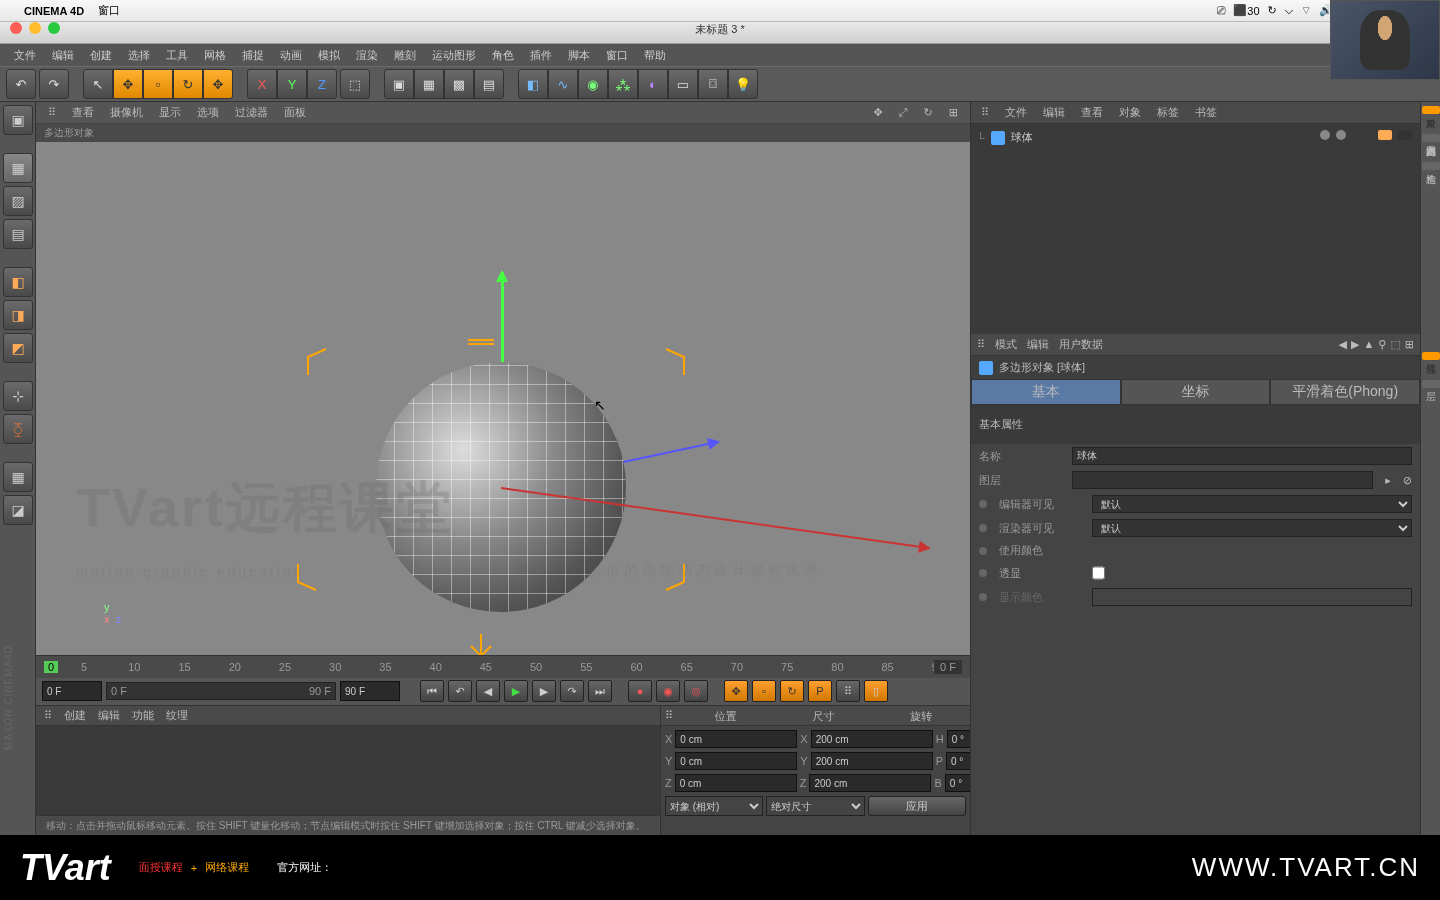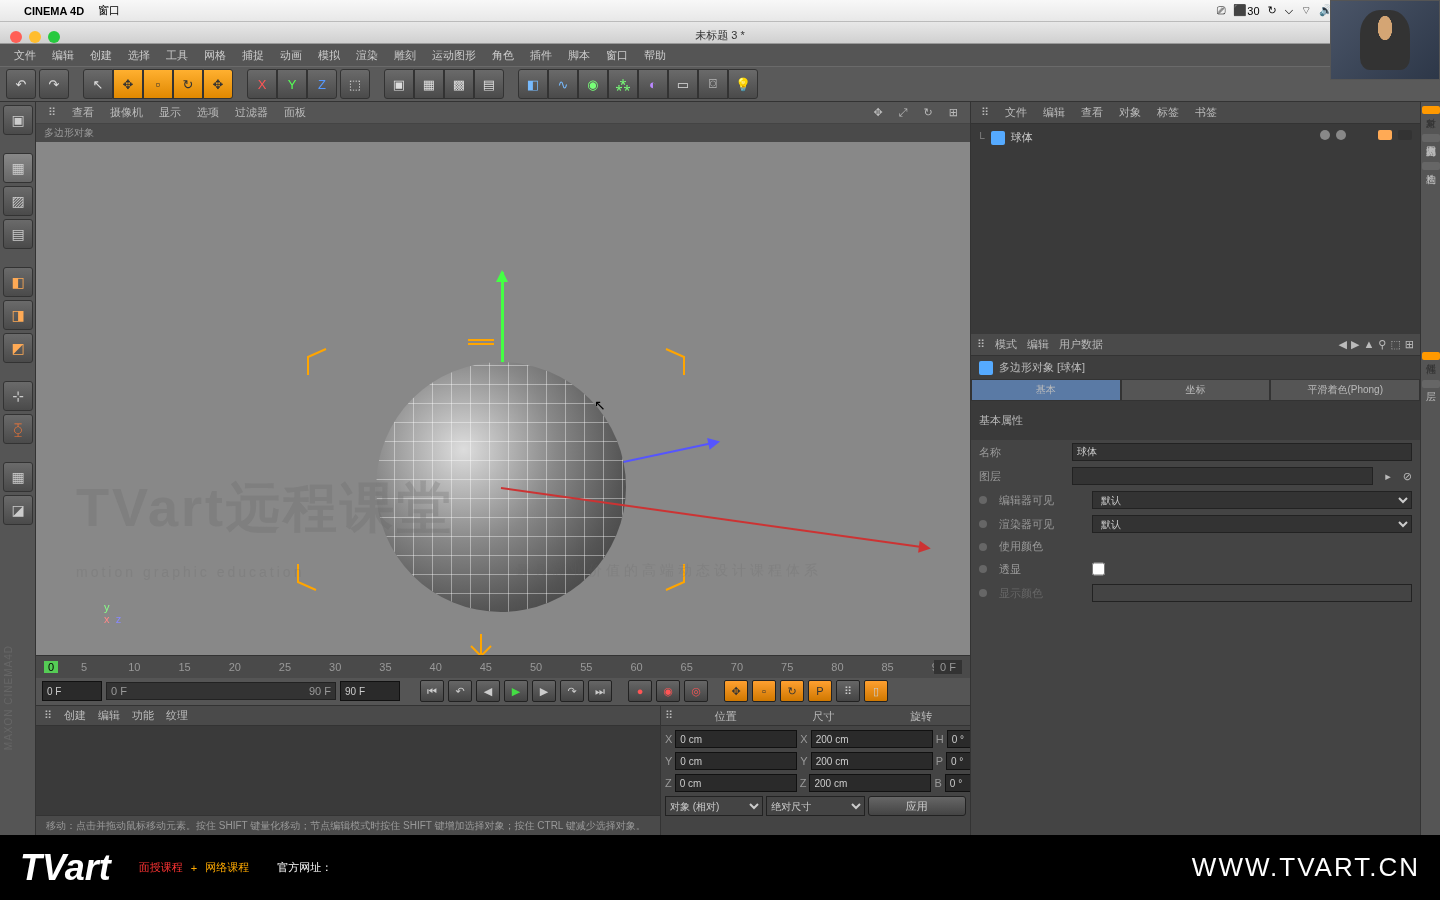--- a/index.html
+++ b/index.html
@@ -9,7 +9,7 @@
 .macbar .appname{font-weight:bold}
 .macbar .right{margin-left:auto;display:flex;gap:8px;align-items:center;font-size:11px}
 .macbar .right span{display:inline-flex;align-items:center}
-.titlebar{height:22px;background:linear-gradient(#e8e8e8,#d0d0d0);display:flex;align-items:flex-end;position:relative;border-bottom:1px solid #999}
+.titlebar{height:22px;background:linear-gradient(#e8e8e8,#d0d0d0);display:flex;align-items:flex-start;position:relative;border-bottom:1px solid #999}
 .traffic{display:flex;gap:7px;padding-left:10px}
 .traffic span{width:12px;height:12px;border-radius:50%;display:block}
 .tr{background:#ff5f56}.ty{background:#ffbd2e}.tg{background:#27c93f}

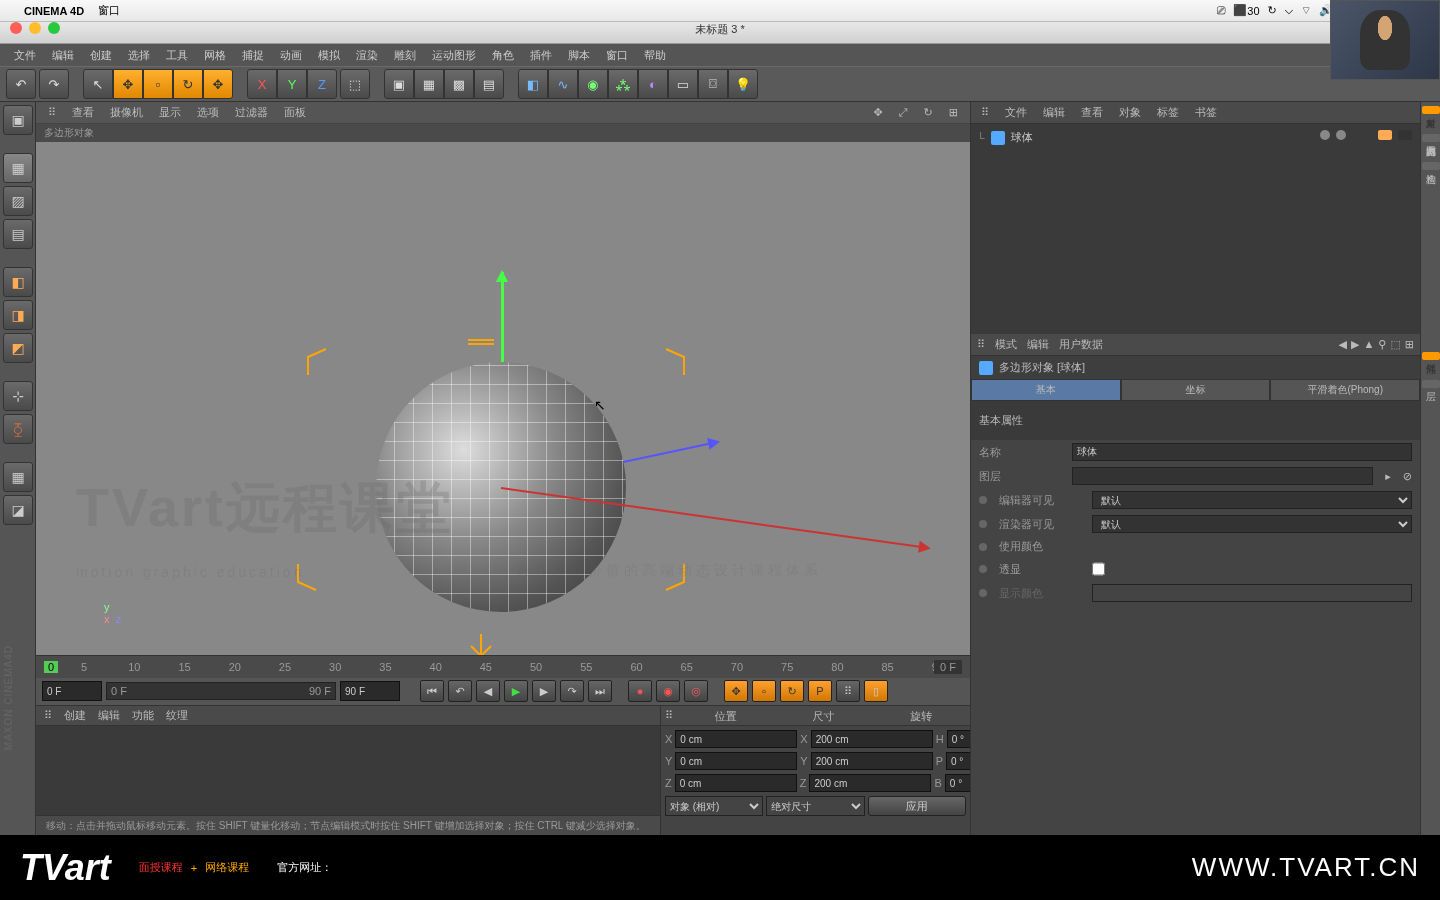--- a/index.html
+++ b/index.html
@@ -66,7 +66,7 @@
 .attrhead .aright{margin-left:auto;display:flex;gap:4px;font-size:12px}
 .attrtitle{padding:4px 8px;background:#3e3e3e;display:flex;align-items:center;gap:6px}
 .attrtabs{display:flex}
-.attrtabs span{flex:1;text-align:center;padding:3px;background:#555;border:1px solid #333;font-size:10px}
+.attrtabs span{flex:1;text-align:center;padding:3px;background:#555;border:1px solid #333;font-size:14px}
 .attrtabs span.active{background:#5a7aa5}
 .attrsec{padding:12px 8px;background:#3a3a3a;font-size:11px}
 .attrrow{display:flex;align-items:center;padding:3px 8px;gap:8px}

